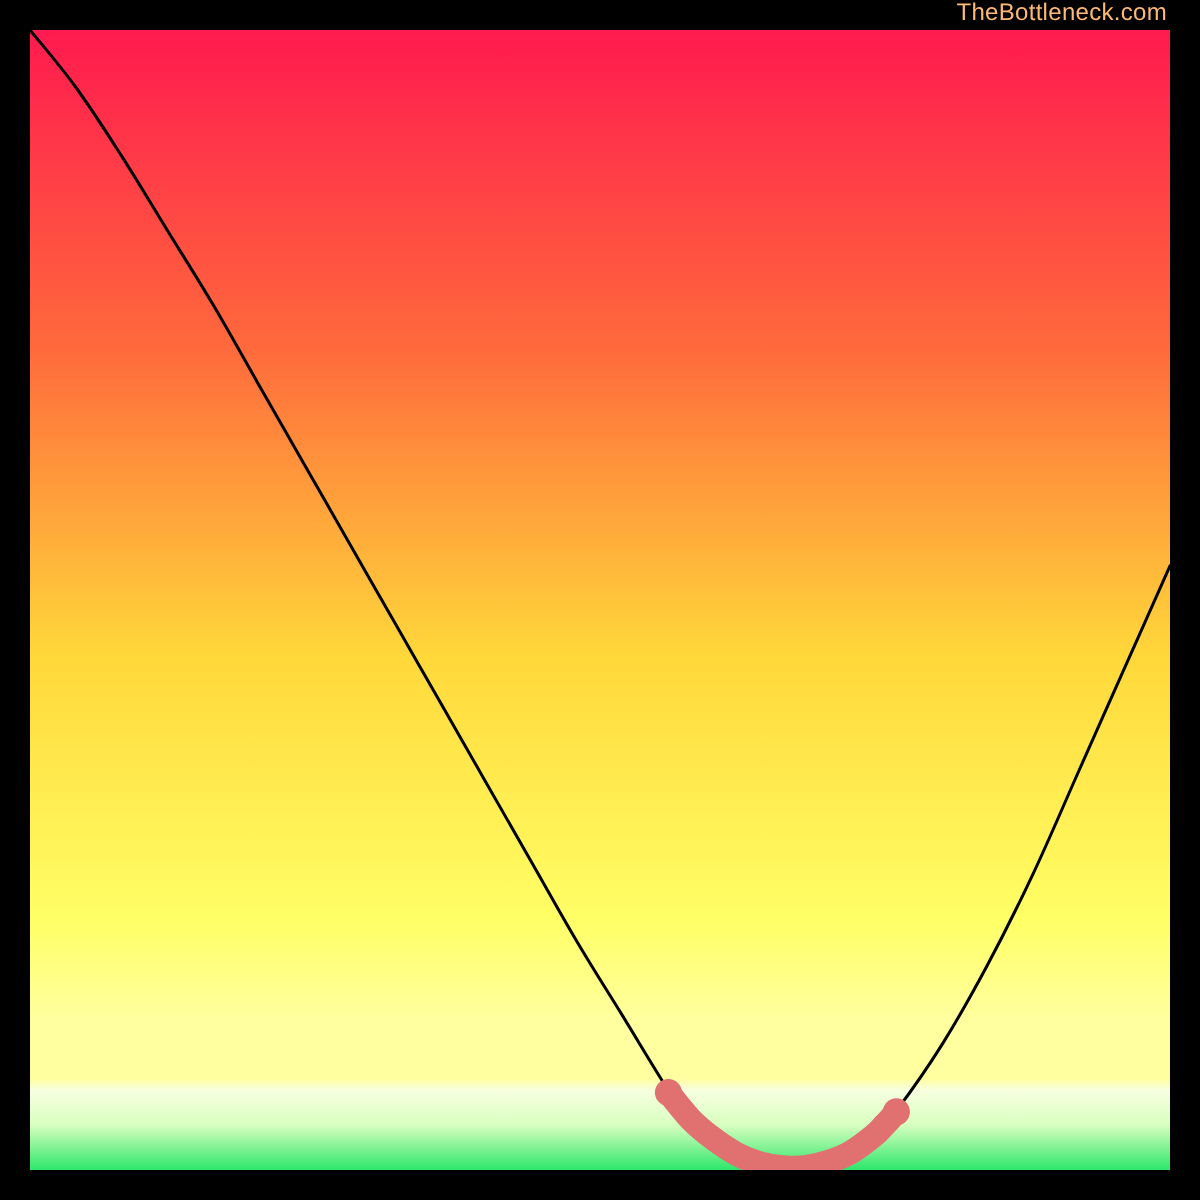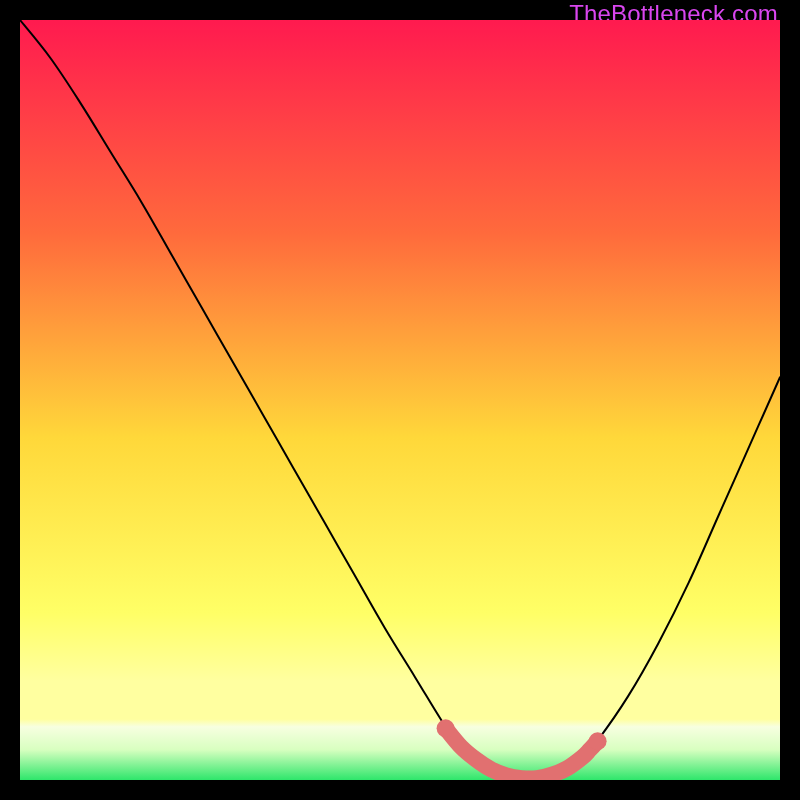--- a/index.html
+++ b/index.html
@@ -28,8 +28,8 @@
     position: absolute;
     top: 0px;
     right: 22px;
-    color: #d946ef;
-    font-size: 24px;
+    color: #fdba74;
+    font-size: 16px;
     font-weight: 500;
     letter-spacing: 0.2px;
   }

